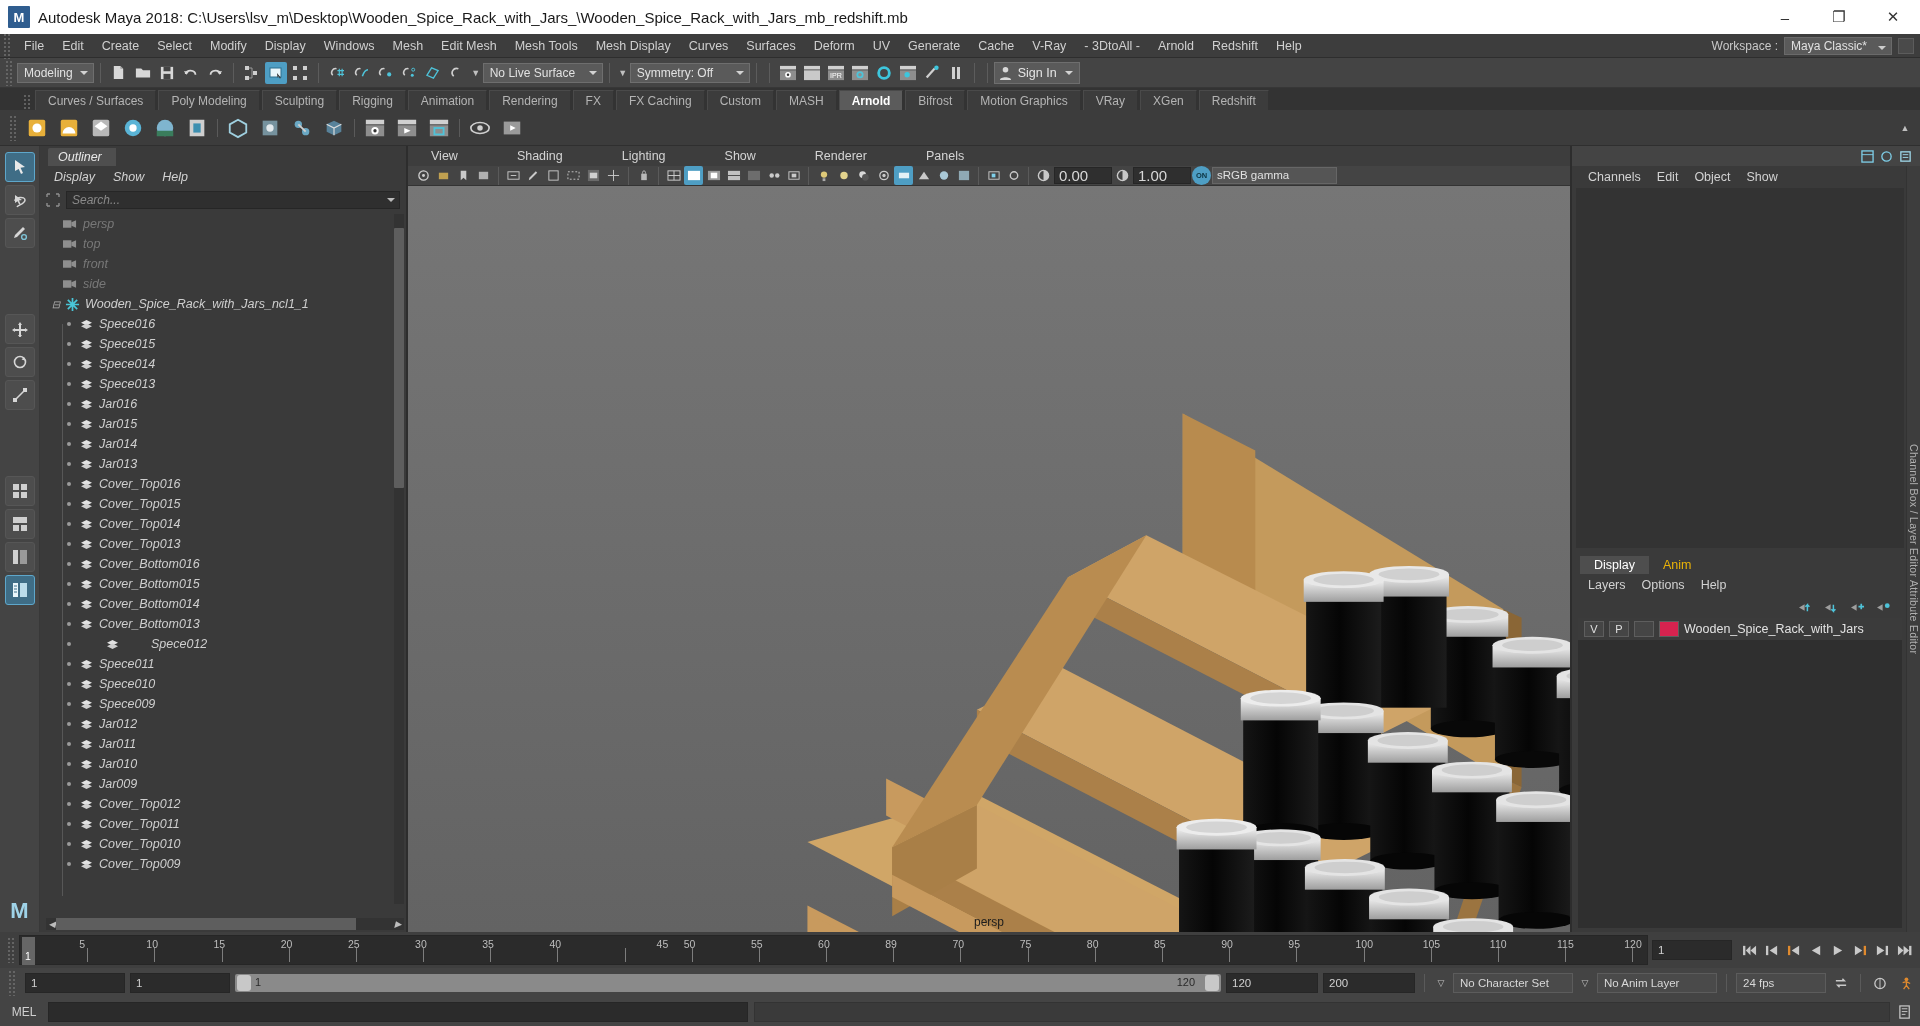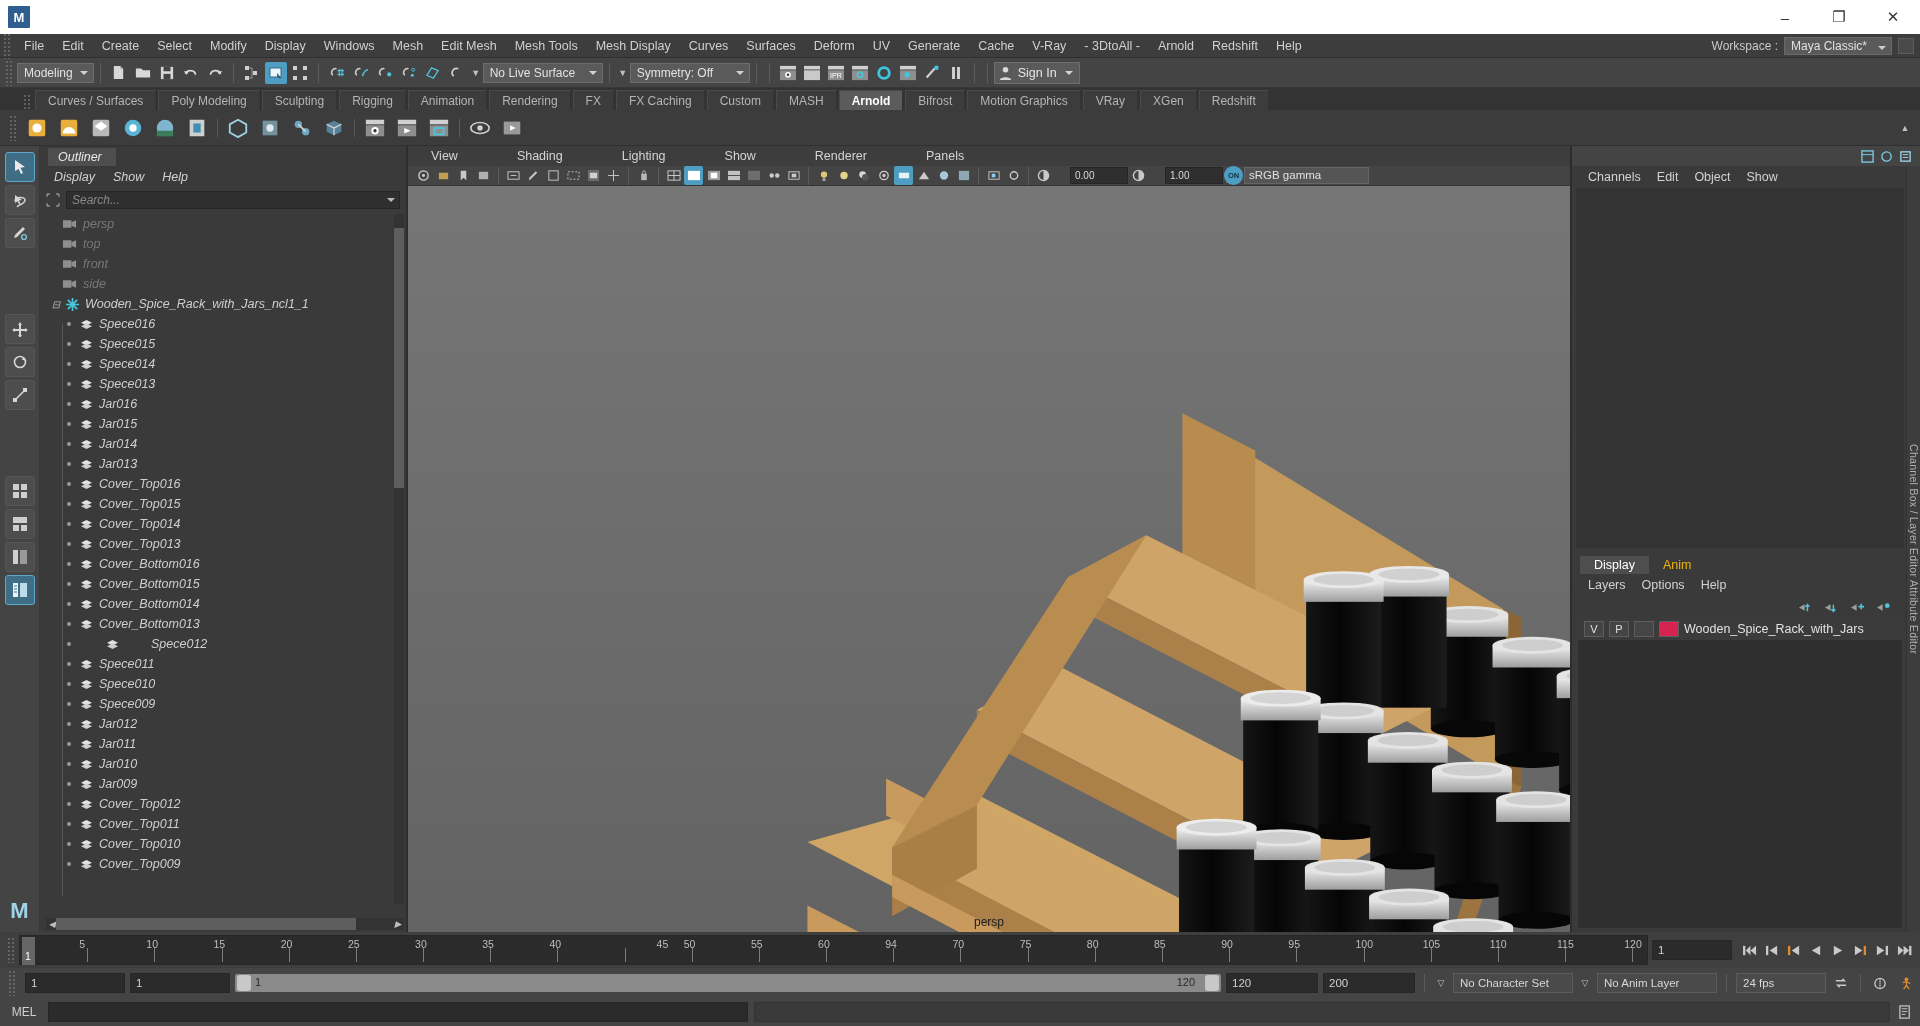--- a/index.html
+++ b/index.html
@@ -186,6 +186,7 @@
 
   <div class="titlebar">
     <div class="logo">M</div>
+    <div class="ttl">Autodesk Maya 2018: C:\Users\lsv_m\Desktop\Wooden_Spice_Rack_with_Jars_\Wooden_Spice_Rack_with_Jars_mb_redshift.mb</div>
     <div class="winbtns">
       <div class="winbtn">–</div>
       <div class="winbtn">❐</div>

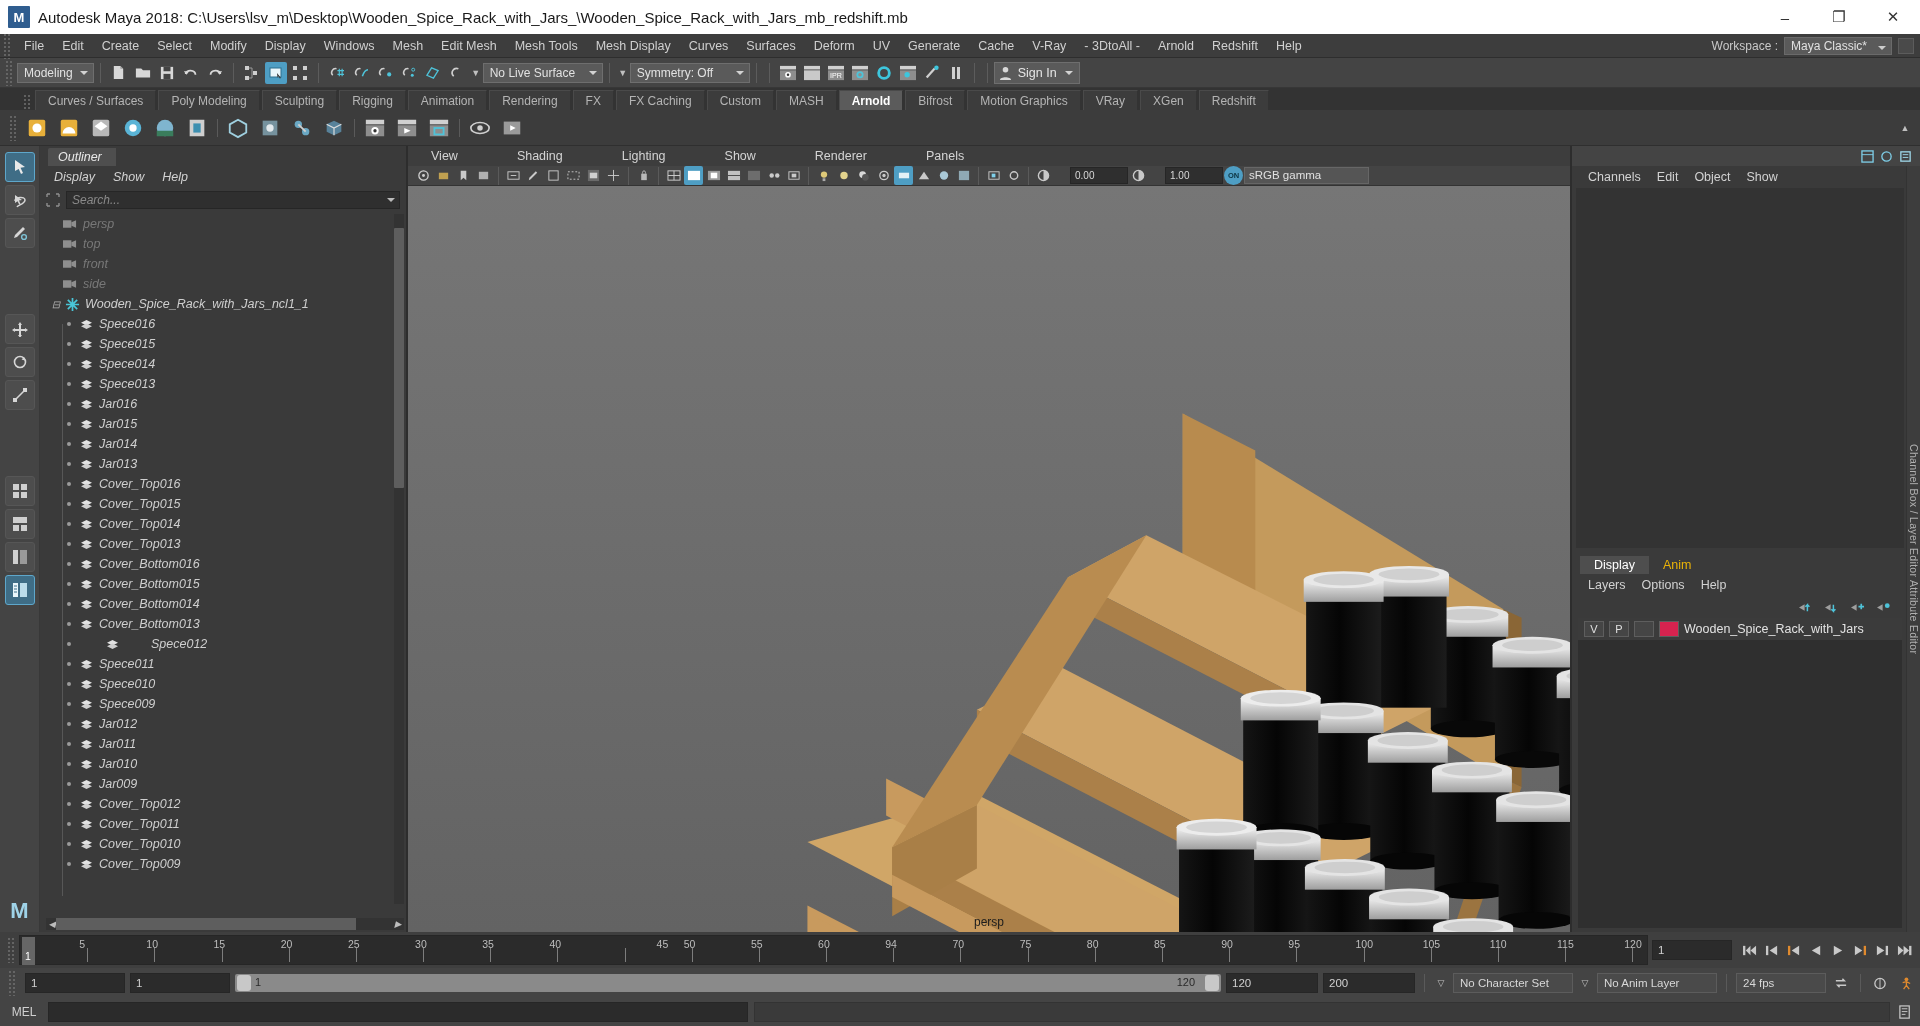--- a/index.html
+++ b/index.html
@@ -115,8 +115,8 @@
               border-bottom:1px solid #333;}
   .vi { width:19px;height:19px;display:flex;align-items:center;justify-content:center;border-radius:2px;color:#cfcfcf;}
   .vi.on{background:#4e9ec4;color:#fff;}
-  .vnum{background:#2f2f2f;border:1px solid #262626;height:17px;line-height:15px;width:58px;font-size:10px;
-        color:#d8d8d8;padding:0 4px;text-align:left;margin-left:16px;}
+  .vnum{background:#2f2f2f;border:1px solid #262626;height:17px;line-height:15px;width:58px;font-size:15px;
+        color:#d8d8d8;padding:0 4px;text-align:left;}
   .vgam{background:#555;border:1px solid #666;height:17px;line-height:15px;width:125px;font-size:11.5px;
         color:#e0e0e0;padding:0 4px;}
   .viewport { flex:1 1 auto; position:relative; overflow:hidden;

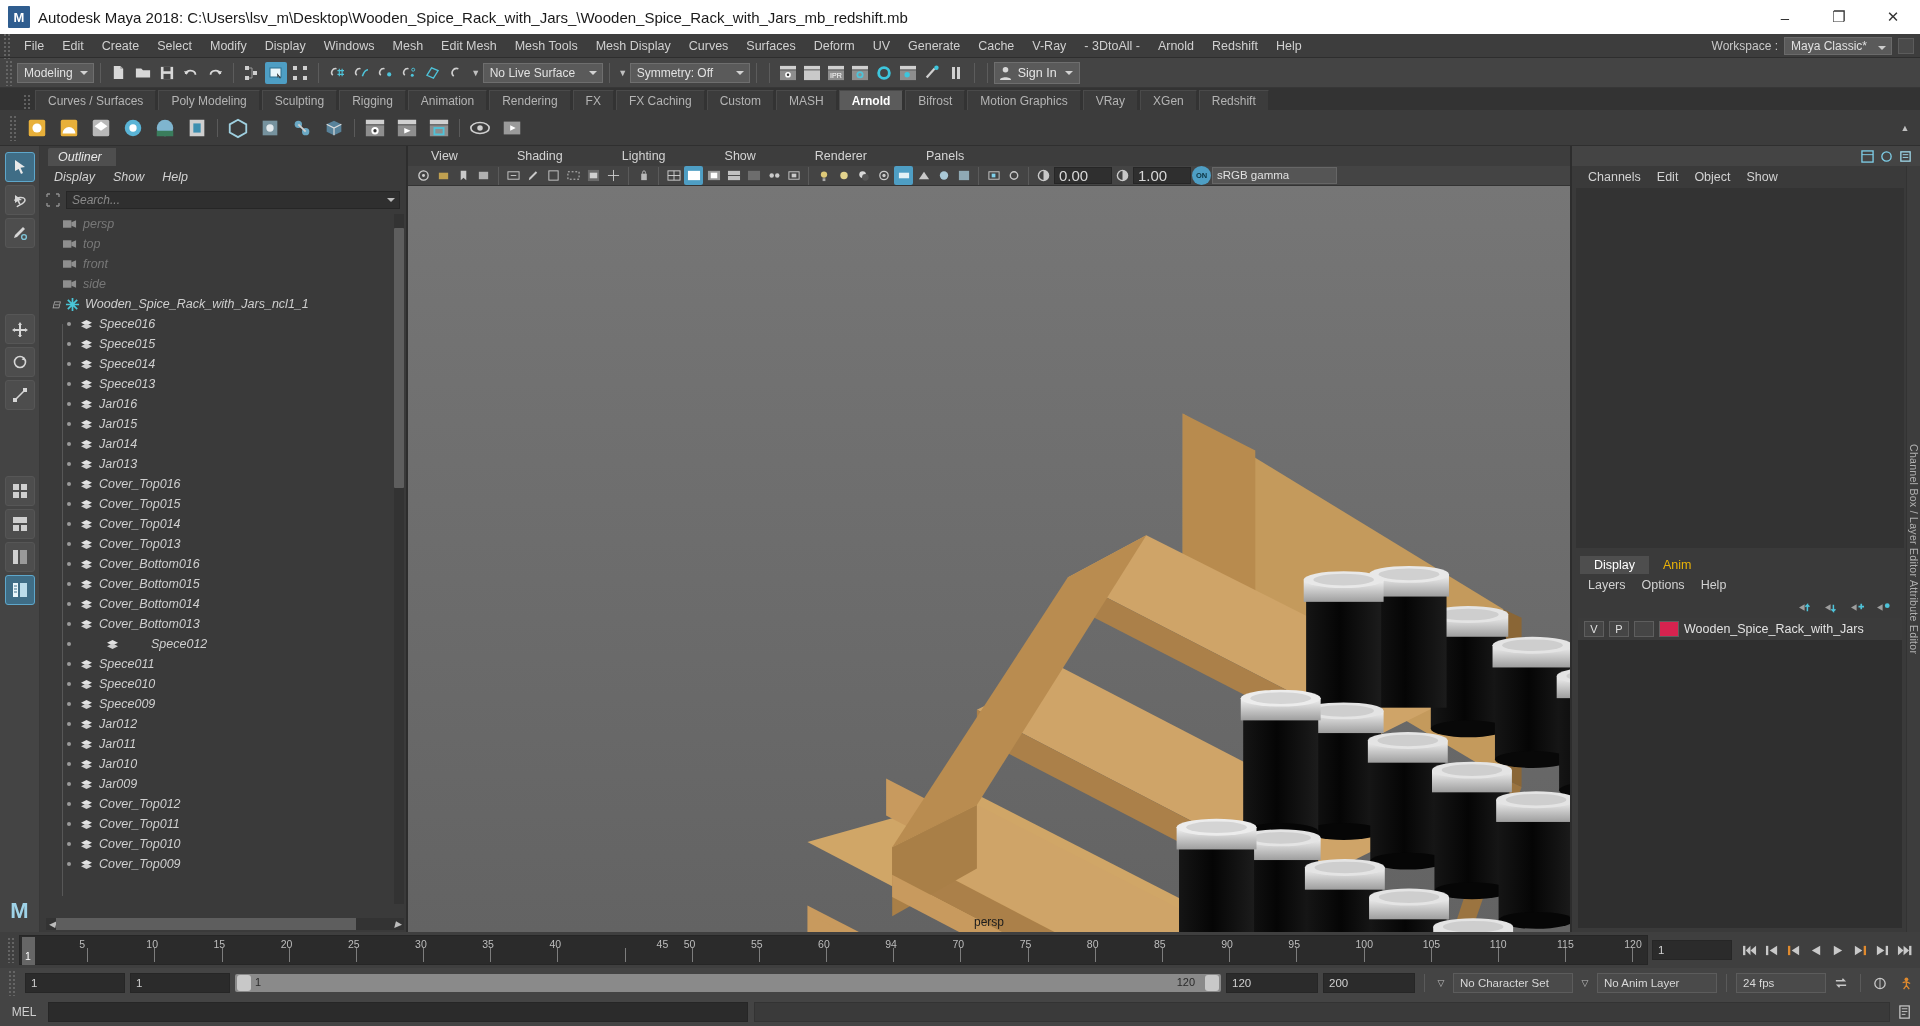--- a/index.html
+++ b/index.html
@@ -1532,7 +1532,7 @@
           <div class="ts-mark" style="left: 45.417%;"></div>
           <div class="ts-tick" style="left: calc(49.5458% - 8px);">60</div>
           <div class="ts-mark" style="left: 49.5458%;"></div>
-          <div class="ts-tick" style="left: calc(53.6746% - 8px);">94</div>
+          <div class="ts-tick" style="left: calc(53.6746% - 8px);">89</div>
           <div class="ts-mark" style="left: 53.6746%;"></div>
           <div class="ts-tick" style="left: calc(57.8035% - 8px);">70</div>
           <div class="ts-mark" style="left: 57.8035%;"></div>

